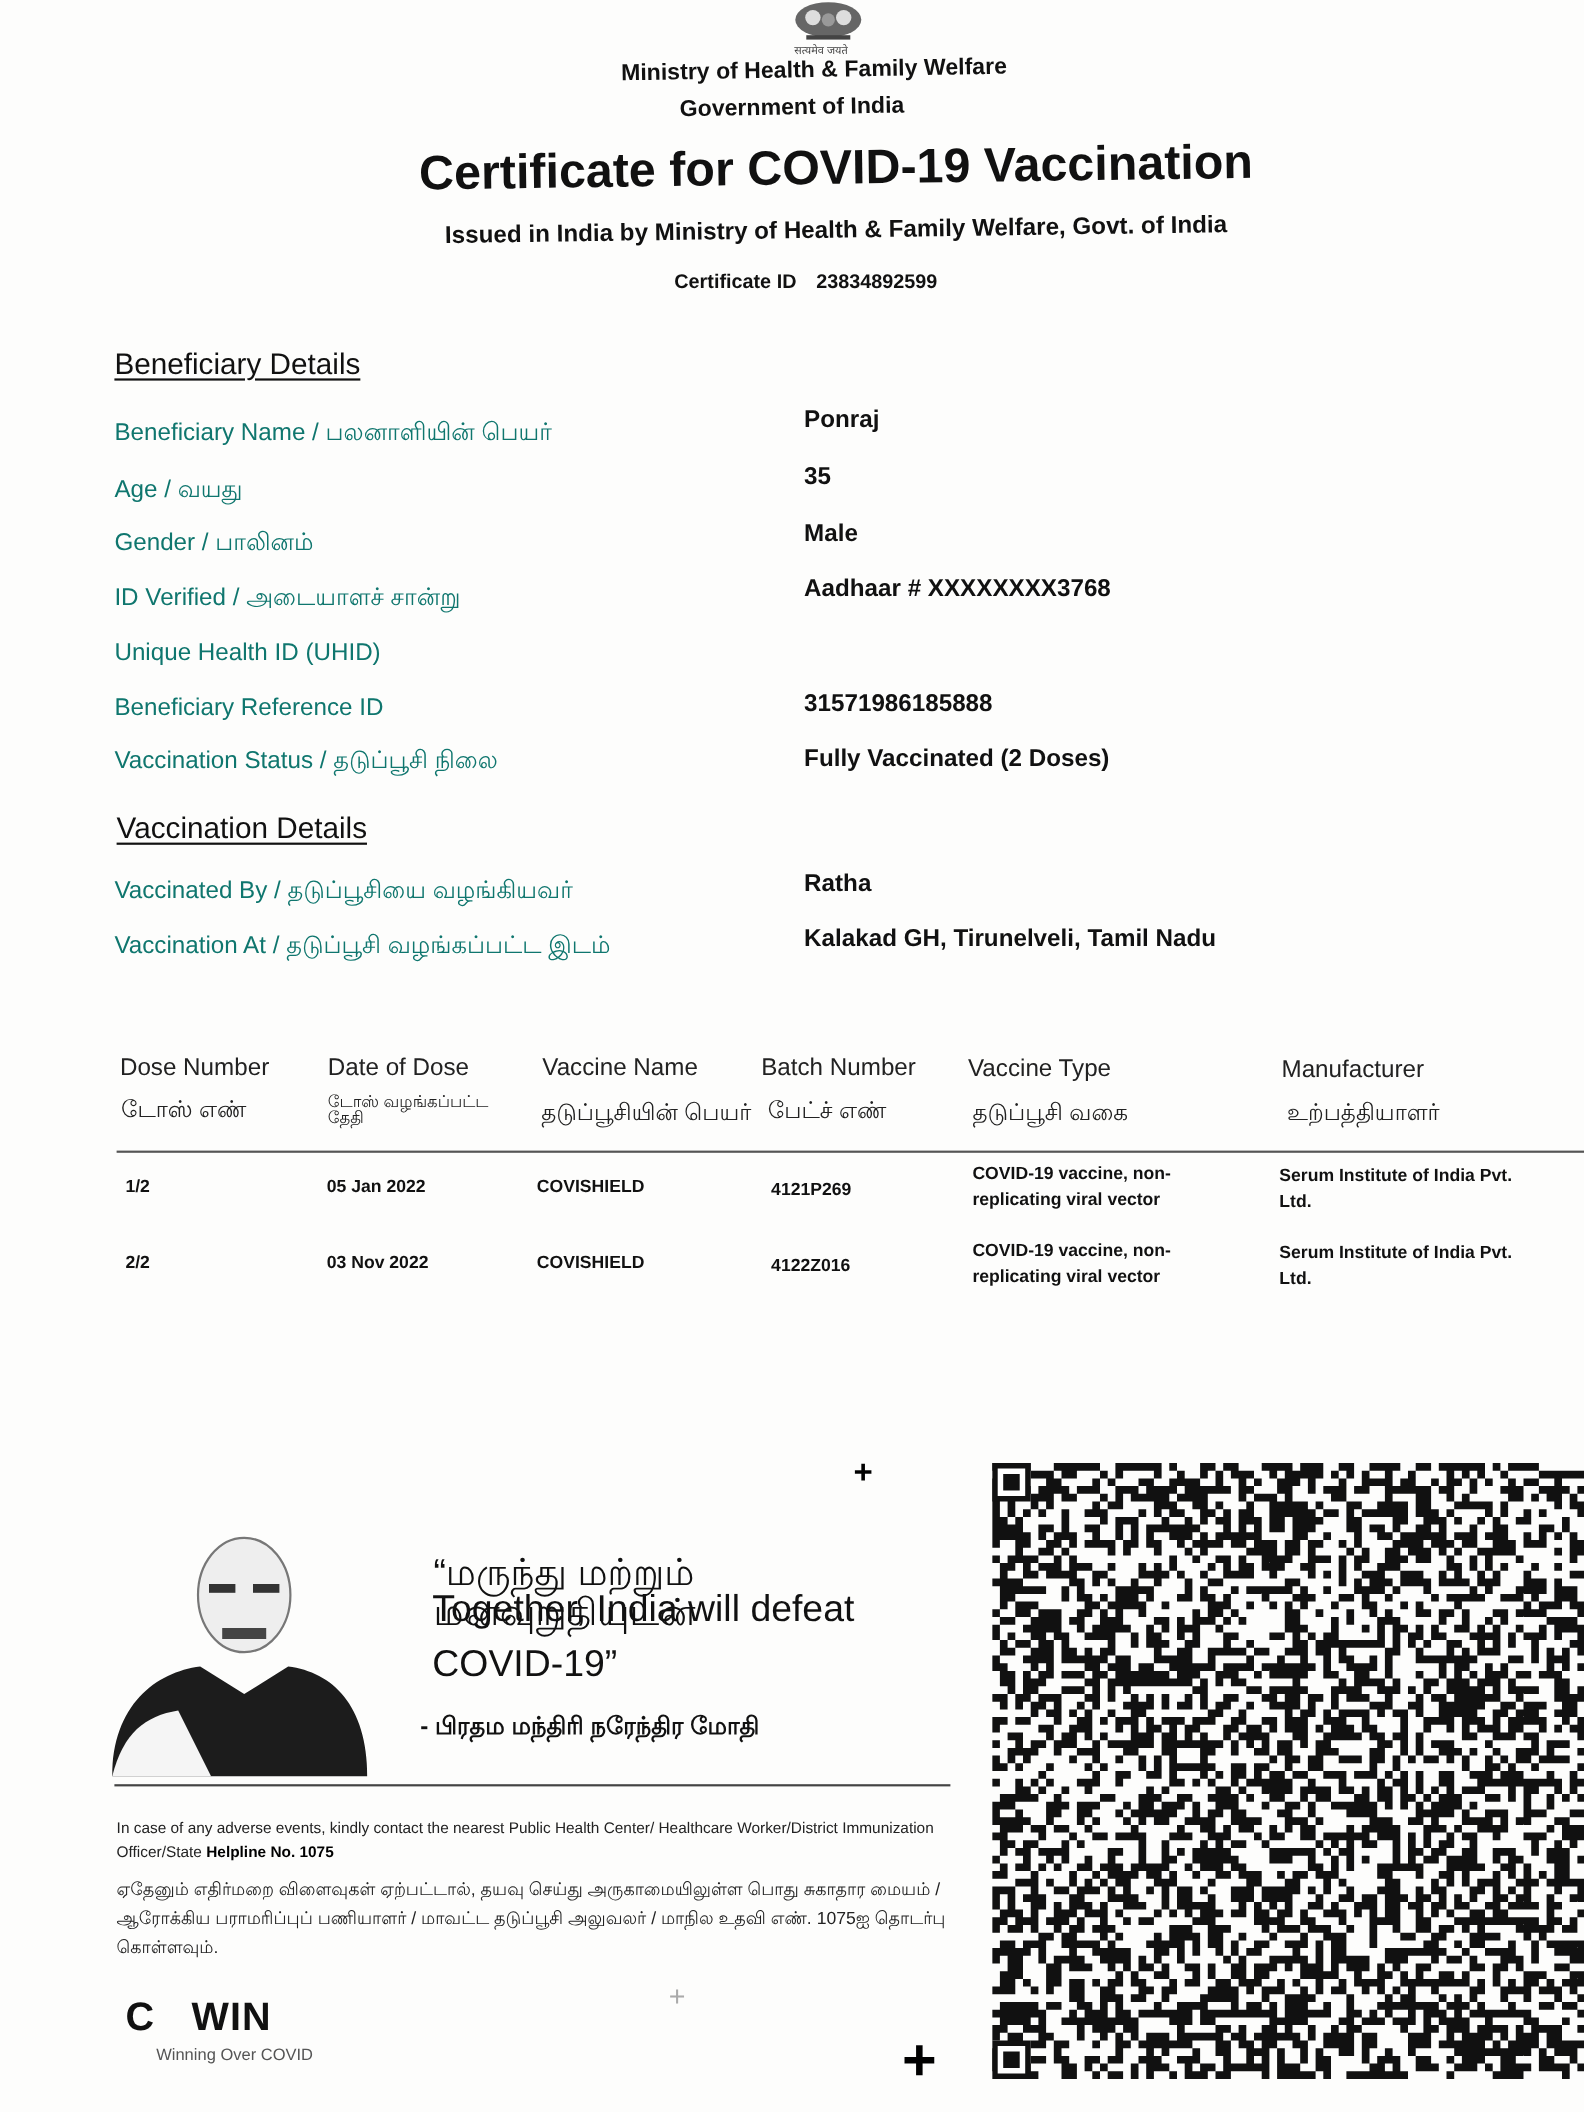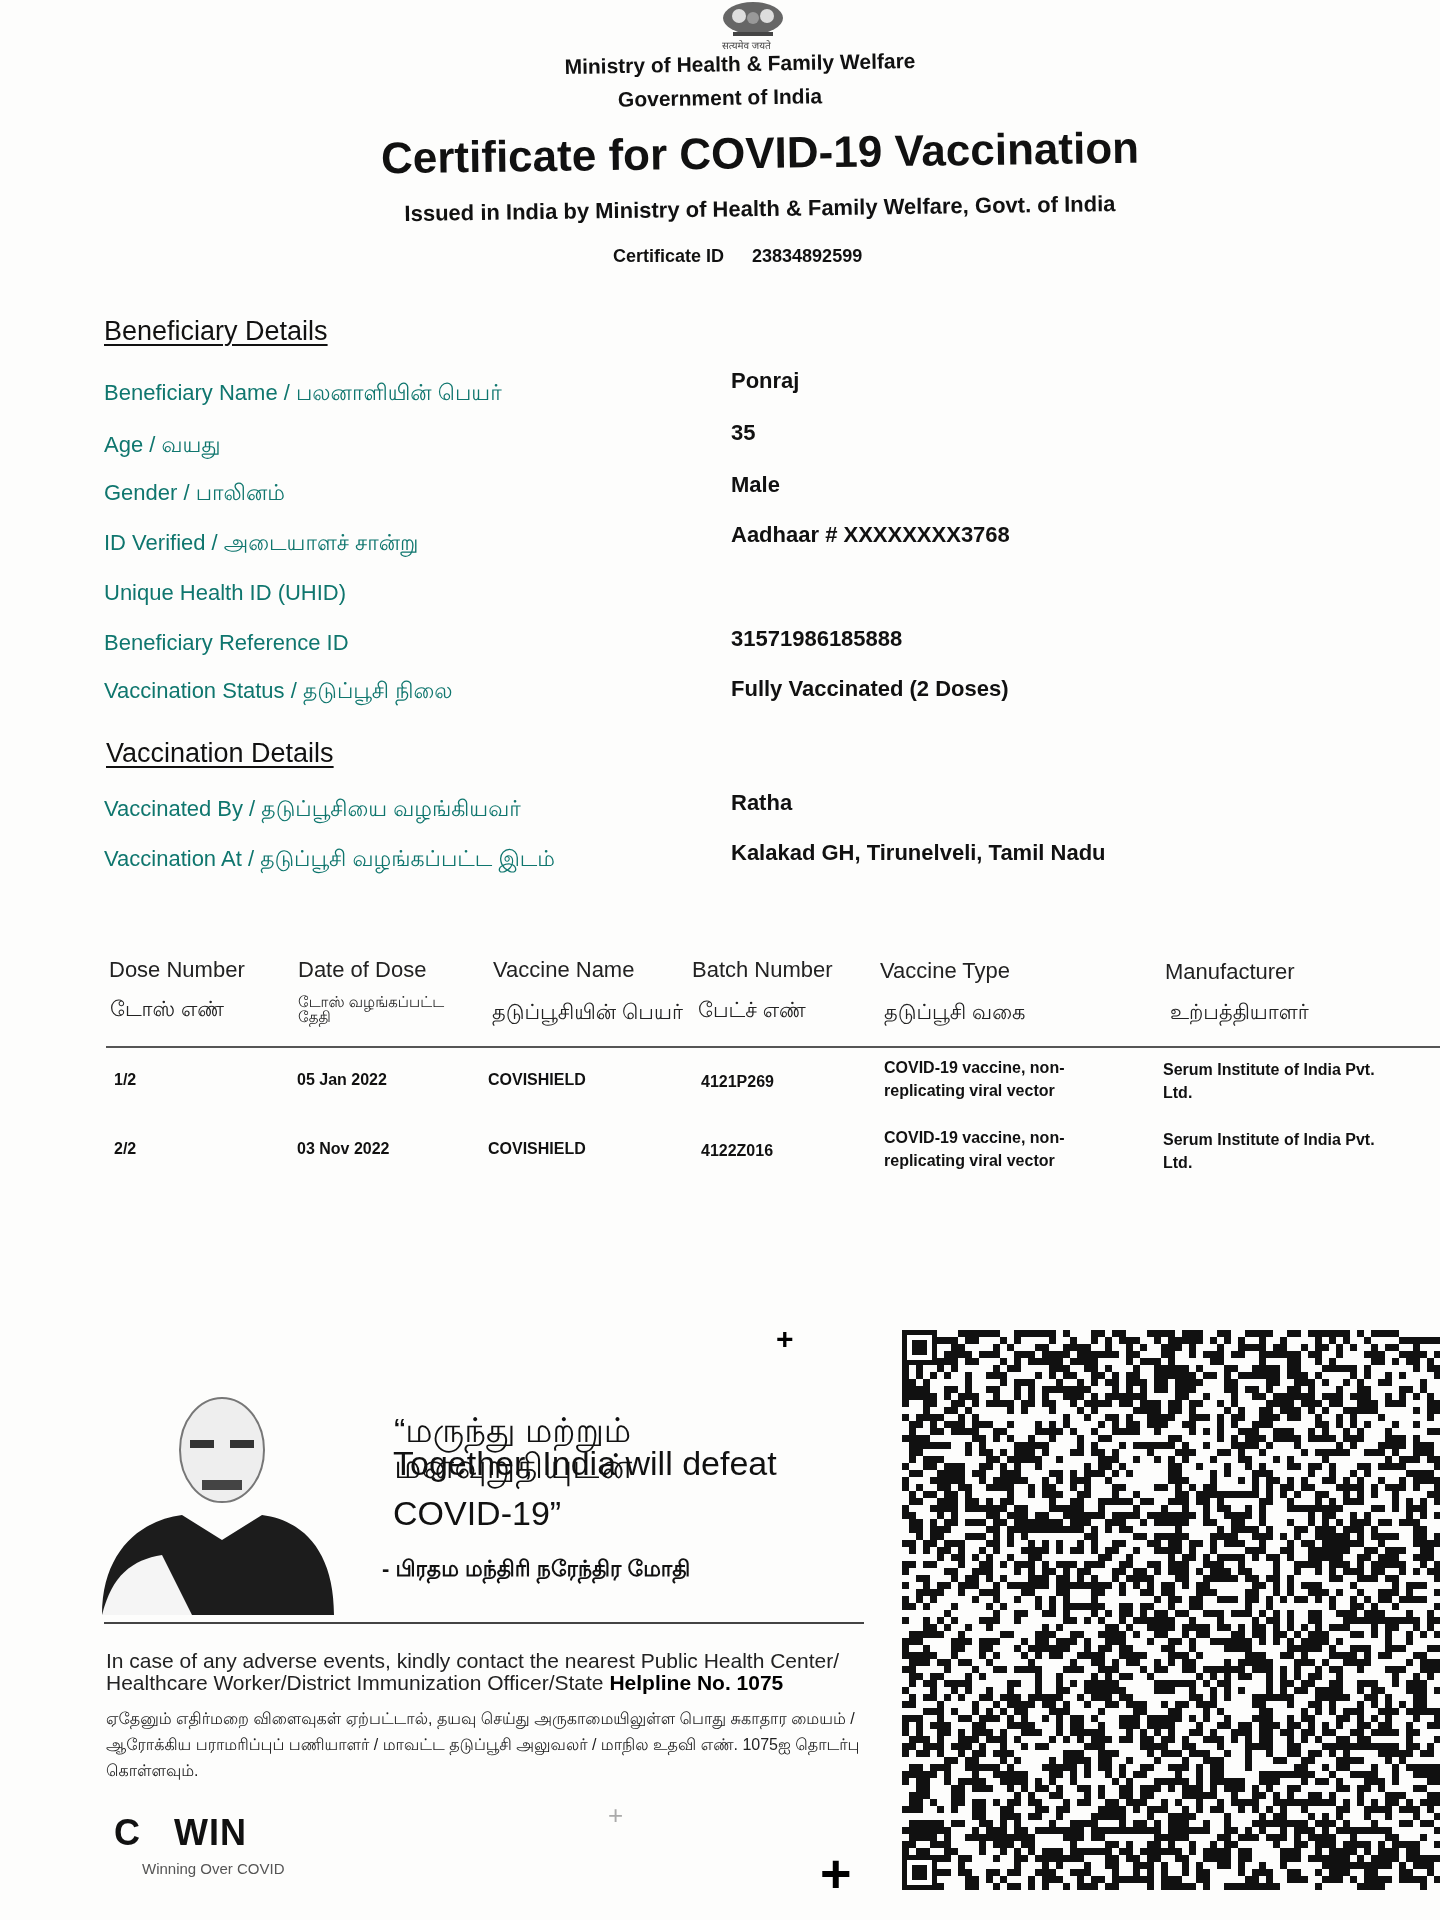--- a/index.html
+++ b/index.html
@@ -18,7 +18,7 @@
     .title { top: 128px; left: 0; width: 1520px; text-align: center; font-weight: bold; font-size: 44px; transform: rotate(-0.8deg); }
     .subtitle { top: 196px; left: 0; width: 1520px; text-align: center; font-size: 22px; font-weight: bold; transform: rotate(-0.8deg); }
     .certid { top: 246px; left: 613px; font-size: 18px; font-weight: bold; }
-    .certid span + span { margin-left: 28px; }
+    .certid span + span { margin-left: 18px; }
     
     .section-head { font-size: 27px; text-decoration: underline; text-underline-offset: 4px; text-decoration-thickness: 2px; font-weight: 500; text-align: right; }
     .label { left: 104px; font-size: 22px; color: #0f766e; }

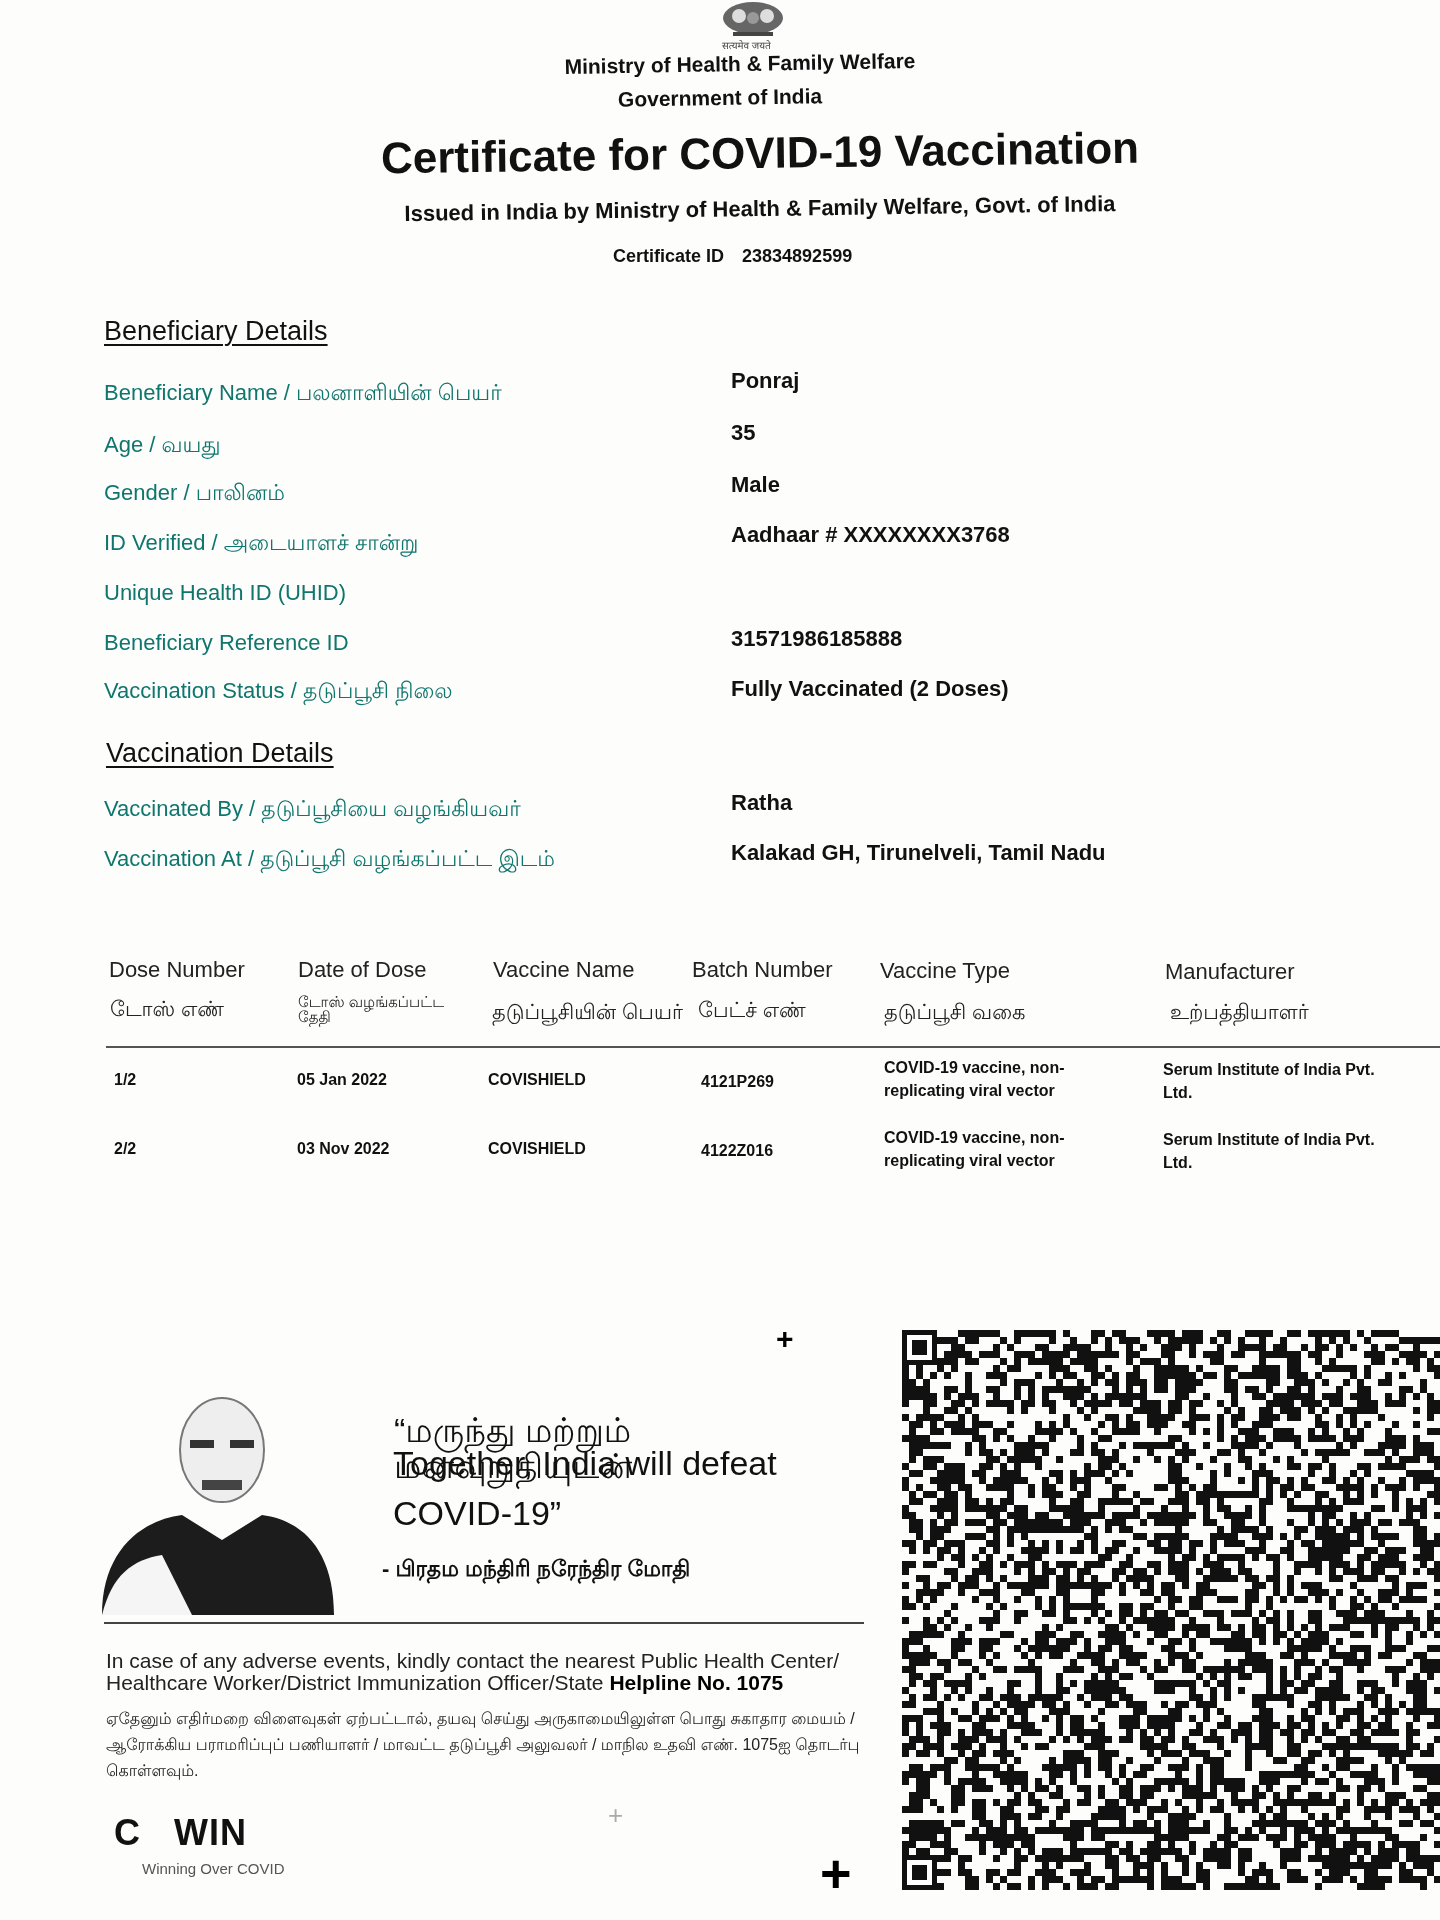--- a/index.html
+++ b/index.html
@@ -34,7 +34,7 @@
     .quote-en { left: 382px; top: 1438px; font-size: 34px; line-height: 50px; width: 460px; margin-left: 11px; }
     .quote-attr { left: 382px; top: 1556px; font-size: 22px; font-weight: bold; }
     .portrait { left: 102px; top: 1390px; width: 232px; height: 225px; }
-    .note-en { left: 106px; top: 1650px; width: 760px; font-size: 21px; line-height: 22px; color: #222; }
+    .note-en { left: 106px; top: 1650px; width: 760px; font-size: 14px; line-height: 22px; color: #222; }
     .note-en b { color: #000; }
     .note-ta { left: 106px; top: 1706px; width: 760px; font-size: 16px; line-height: 26px; color: #222; }
     .cowin { left: 114px; top: 1812px; font-size: 36px; font-weight: bold; letter-spacing: 1px; }

